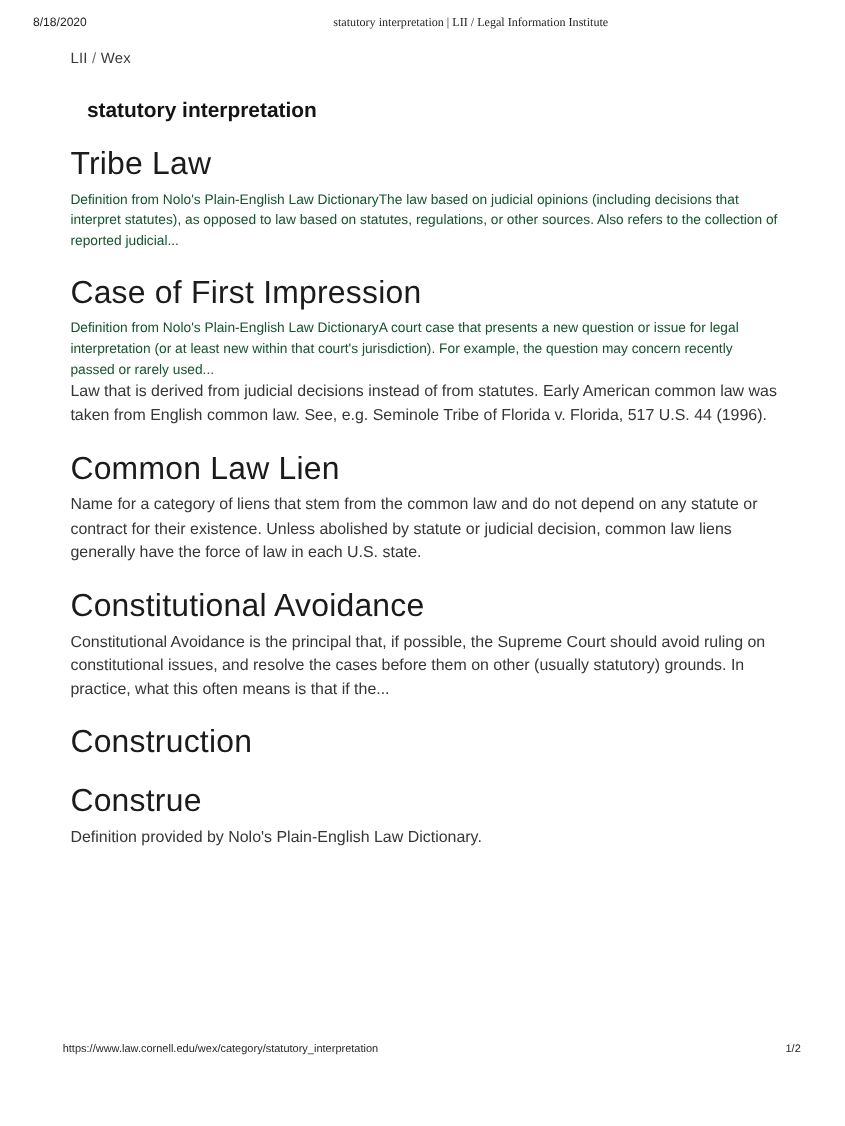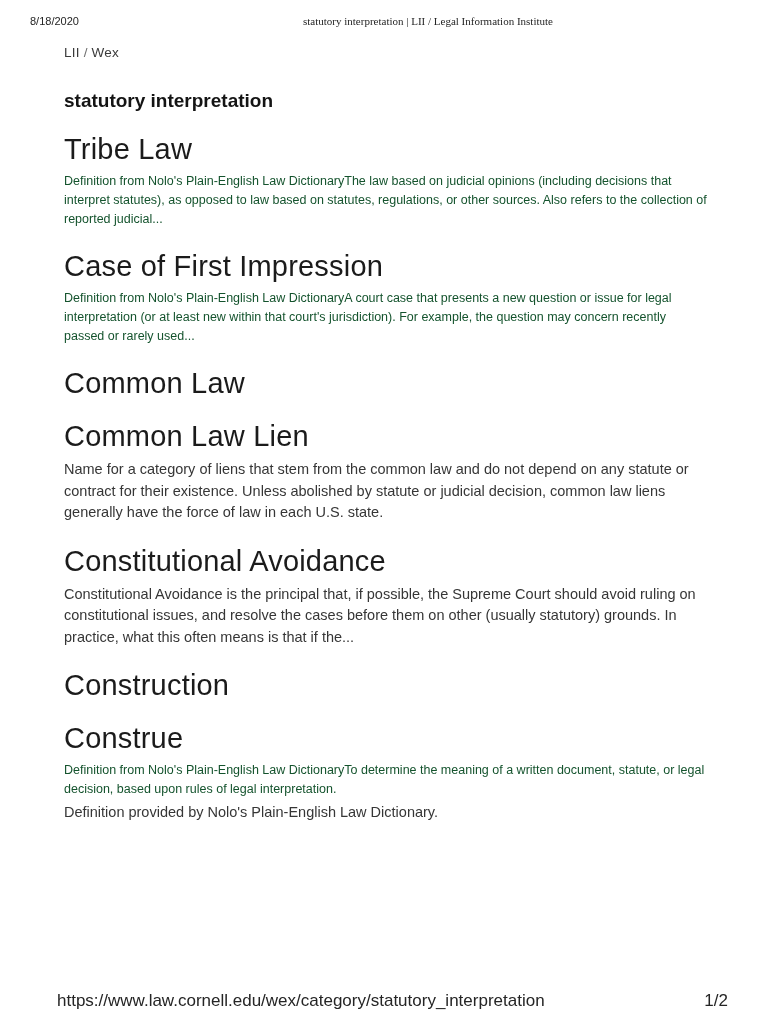--- a/index.html
+++ b/index.html
@@ -76,7 +76,7 @@
     padding: 0 4px;
   }
   .page-title {
-    margin: 30px 0 0 0;
+    margin: 30px 0 0 15px;
     font-size: 19px;
     line-height: 22px;
     font-weight: 700;

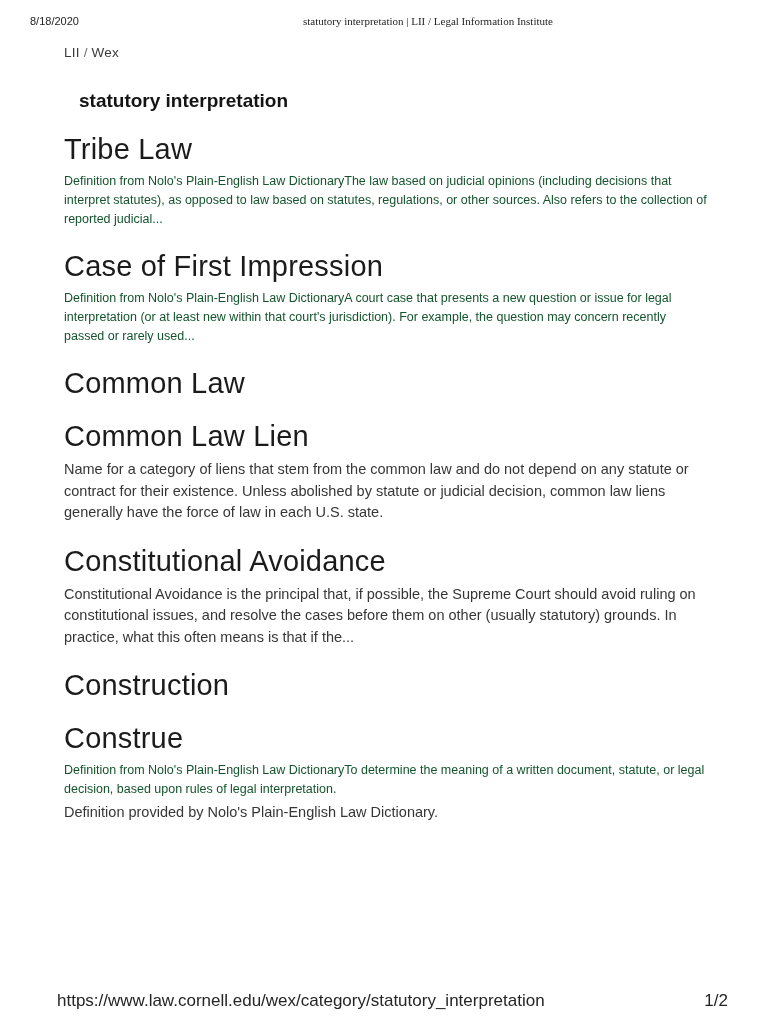--- a/index.html
+++ b/index.html
@@ -136,6 +136,7 @@
 
   <section>
     <h2 class="entry-heading">Common Law</h2>
+    <p class="para para-plain">Law that is derived from judicial decisions instead of from statutes. Early American common law was taken from English common law. See, e.g. Seminole Tribe of Florida v. Florida, 517 U.S. 44 (1996).</p>
   </section>
 
   <section>

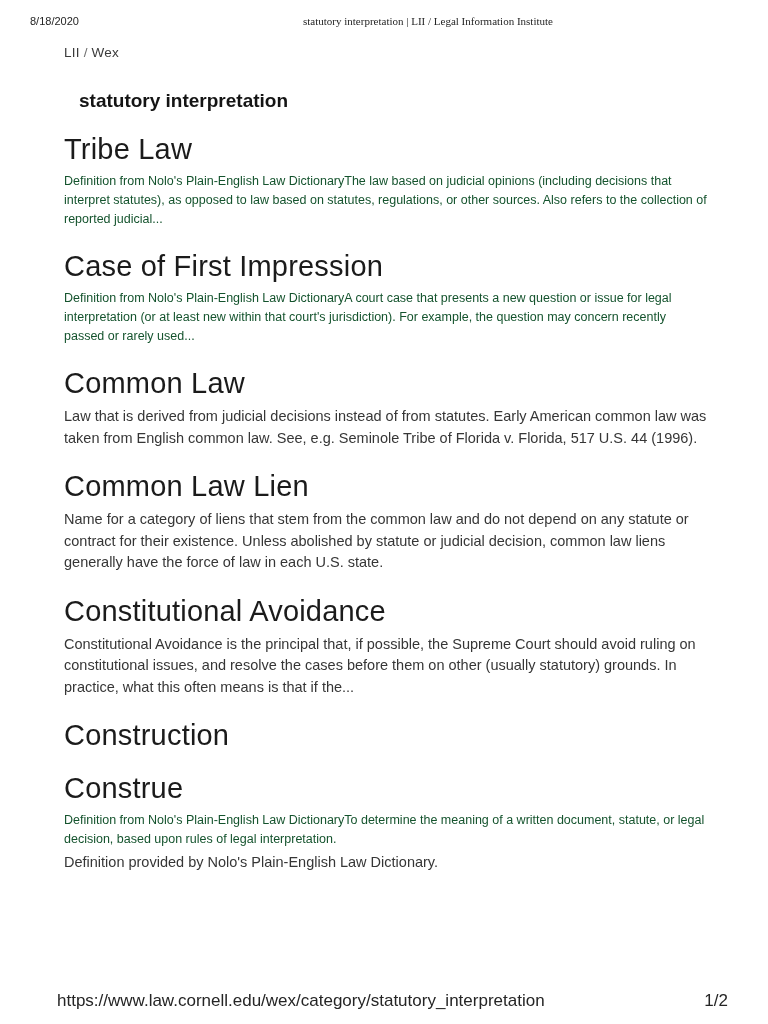--- a/index.html
+++ b/index.html
@@ -135,7 +135,6 @@
   </section>
 
   <section>
-    <h2 class="entry-heading">Common Law</h2>
     <p class="para para-plain">Law that is derived from judicial decisions instead of from statutes. Early American common law was taken from English common law. See, e.g. Seminole Tribe of Florida v. Florida, 517 U.S. 44 (1996).</p>
   </section>
 

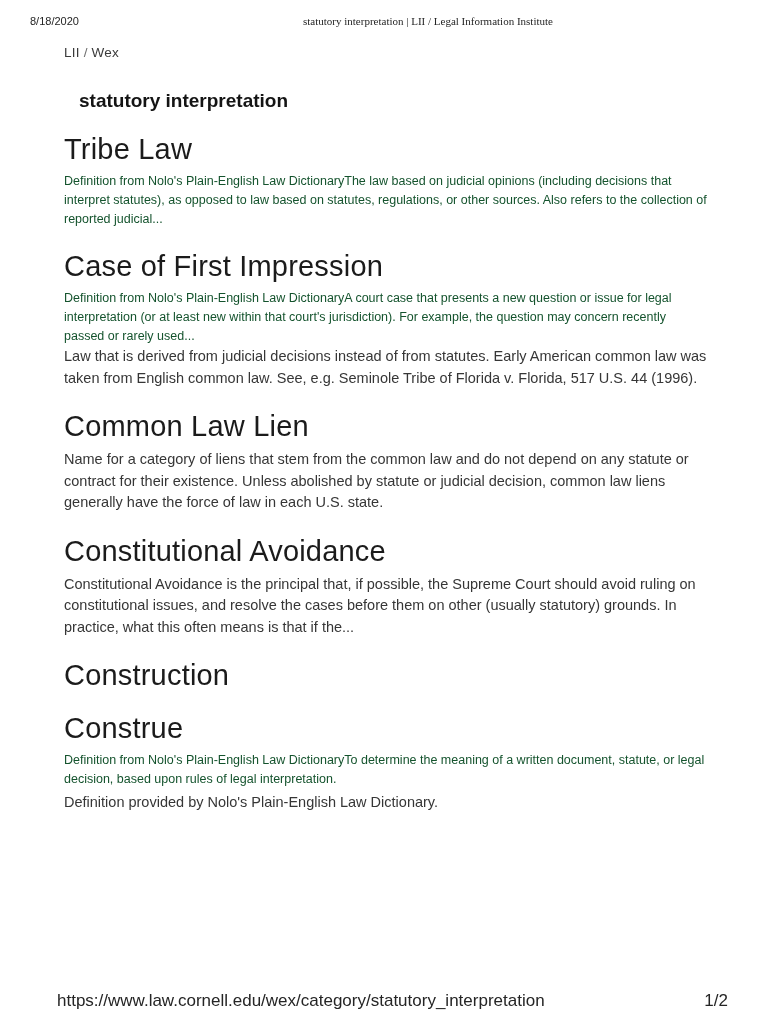--- a/index.html
+++ b/index.html
@@ -154,7 +154,6 @@
 
   <section>
     <h2 class="entry-heading">Construe</h2>
-    <p class="para para-def">Definition from Nolo's Plain-English Law DictionaryTo determine the meaning of a written document, statute, or legal decision, based upon rules of legal interpretation.</p>
     <p class="para para-plain">Definition provided by Nolo's Plain-English Law Dictionary.</p>
   </section>
 

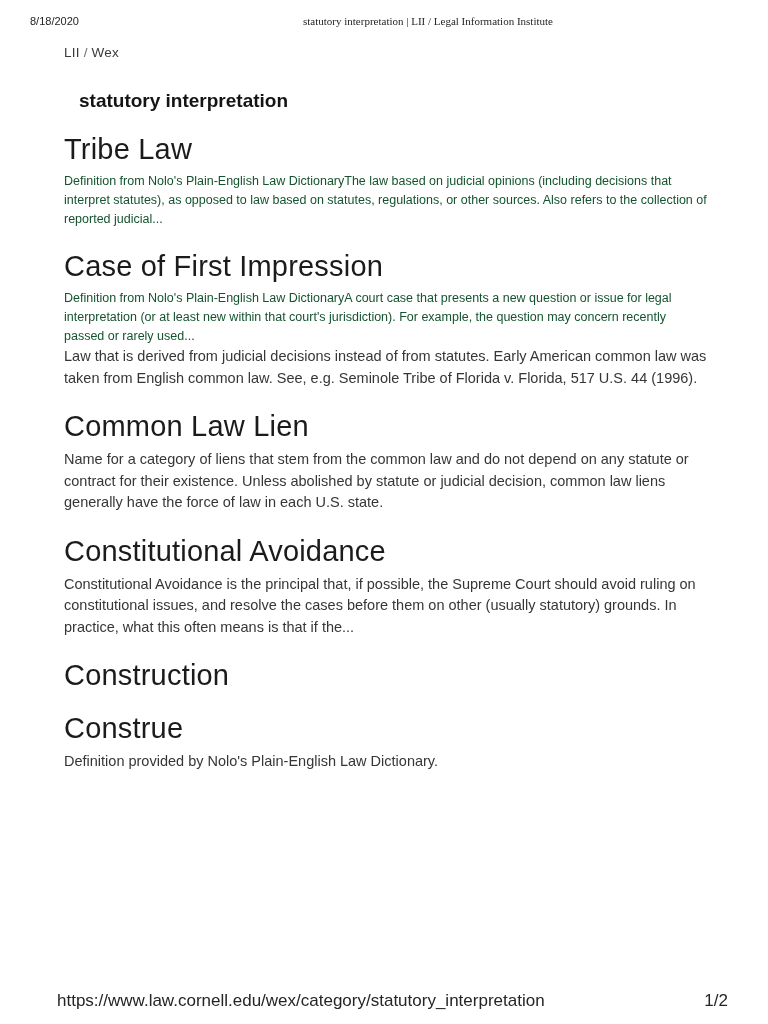--- a/index.html
+++ b/index.html
@@ -39,11 +39,11 @@
   }
   .print-footer {
     position: absolute;
-    top: 991px;
+    top: 948px;
     left: 0;
     right: 0;
     height: 14px;
-    font-size: 17px;
+    font-size: 10px;
     color: #252525;
     padding-left: 40px;
   }

